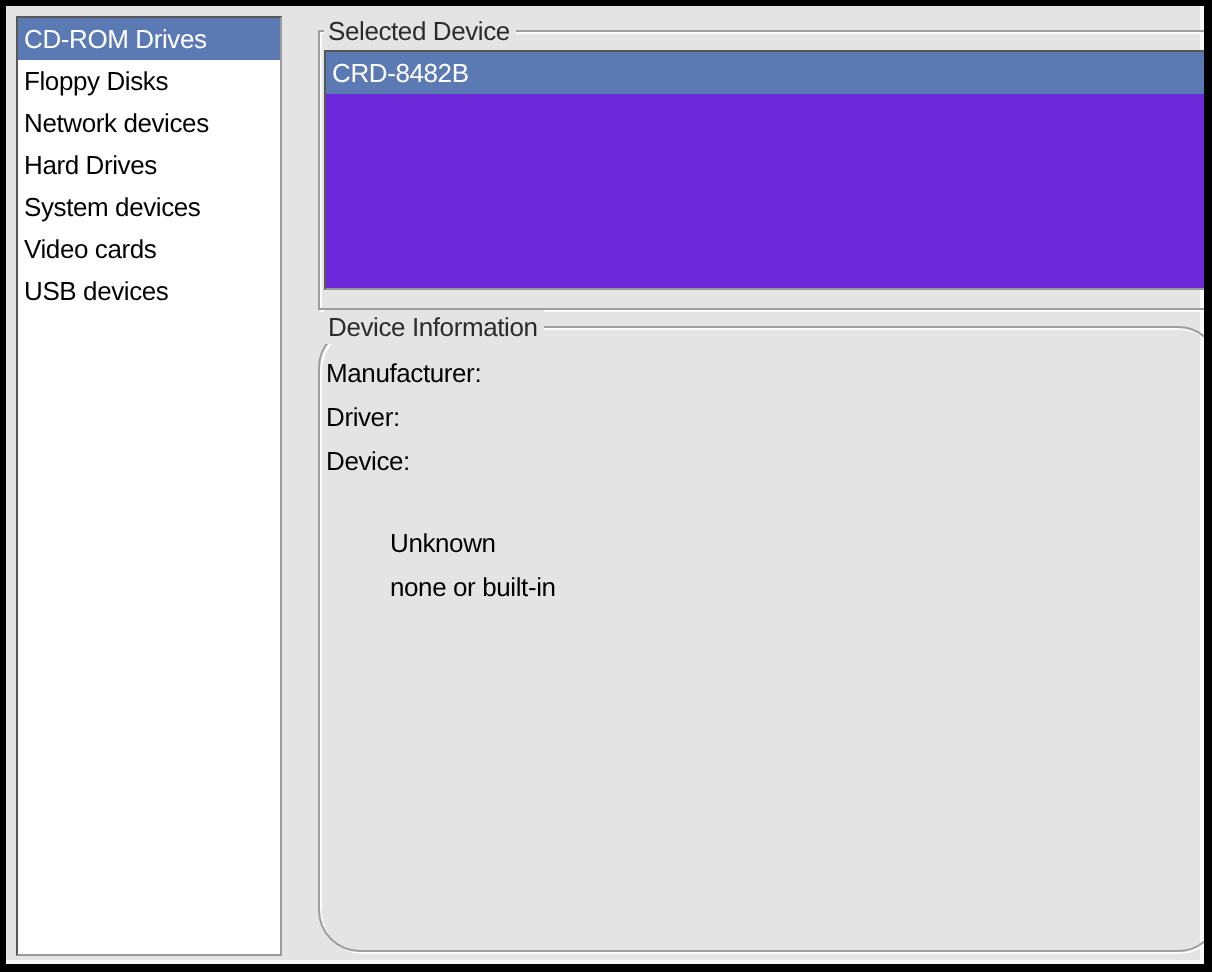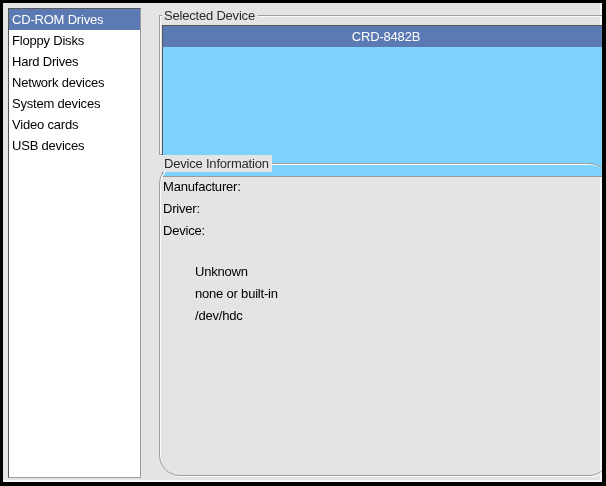--- a/index.html
+++ b/index.html
@@ -69,12 +69,11 @@
   .device-list {
     position: absolute;
     left: 2px; right: 2px; top: 9px;
-    height: 152px;
-    background: #7dd3fc;
+    height: 120px;
+    background: #6d28d9;
     border: 1px solid;
     border-color: #575757 #9a9a9a #9a9a9a #575757;
     overflow: hidden;
-    text-align: center;
   }
 
   

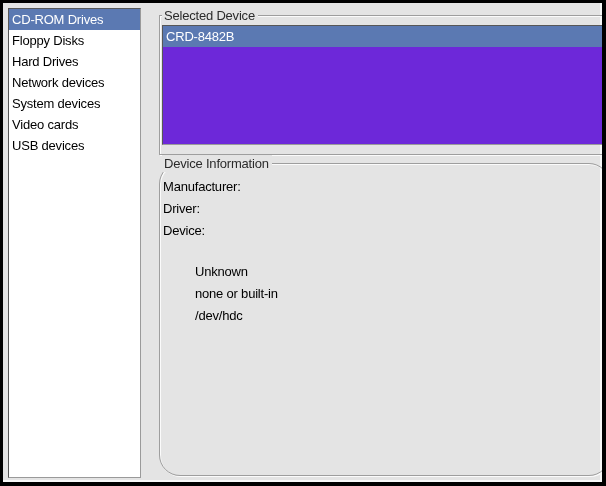--- a/index.html
+++ b/index.html
@@ -90,8 +90,8 @@
   <div class="sidebar-list">
     <div class="list-row selected">CD-ROM Drives</div>
     <div class="list-row">Floppy Disks</div>
+    <div class="list-row">Network devices</div>
     <div class="list-row">Hard Drives</div>
-    <div class="list-row">Network devices</div>
     <div class="list-row">System devices</div>
     <div class="list-row">Video cards</div>
     <div class="list-row">USB devices</div>

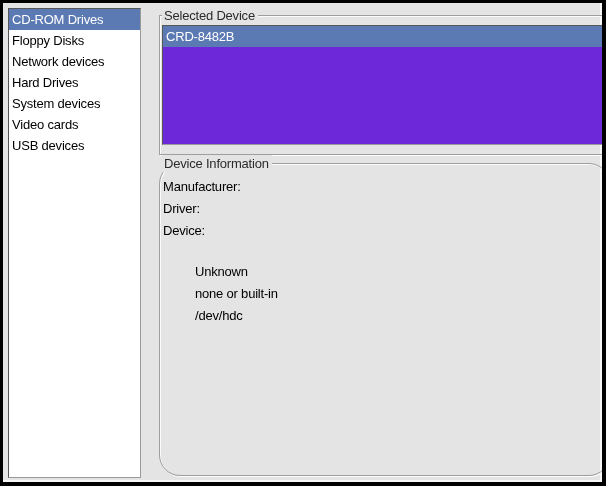--- a/index.html
+++ b/index.html
@@ -117,7 +117,6 @@
       </div>
       <div class="info-row">
         <span class="info-label">Device:</span>
-        <span class="info-value">/dev/hdc</span>
       </div>
     </div>
   </div>

